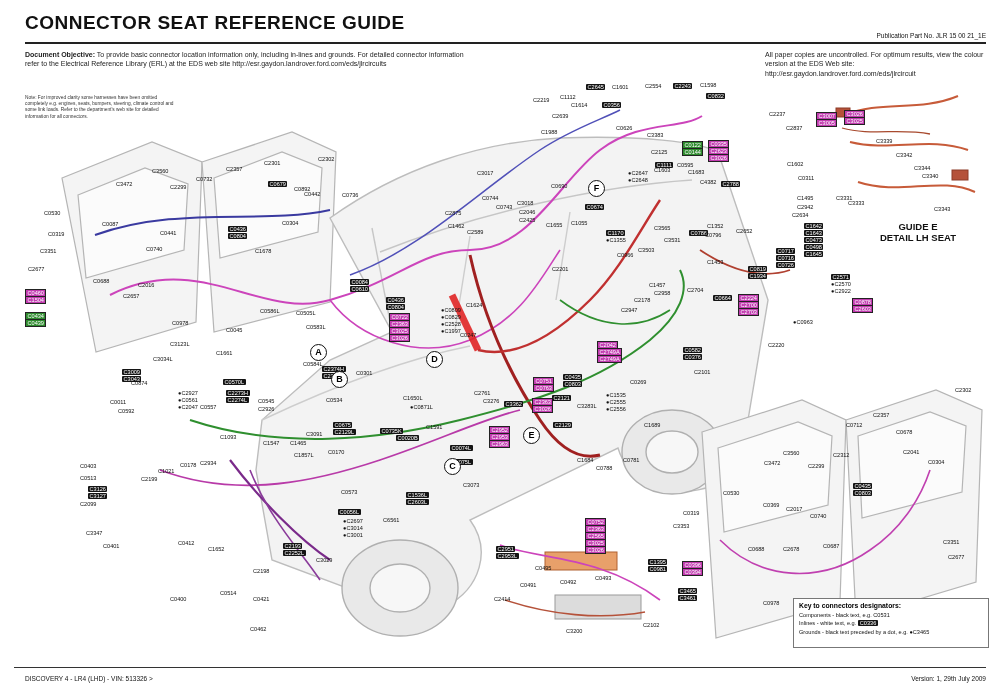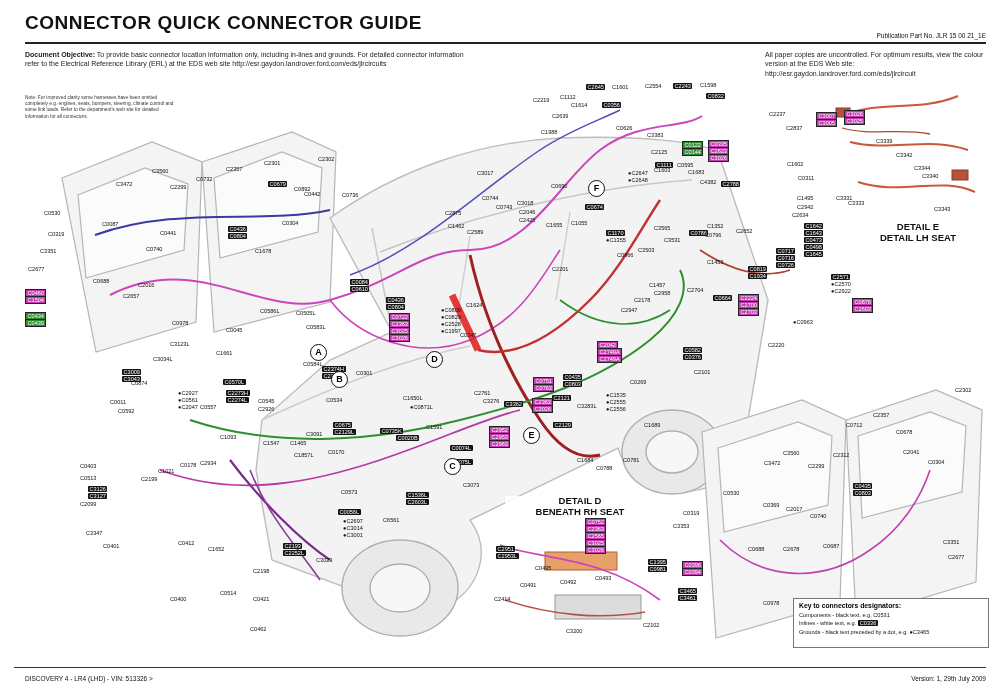--- a/index.html
+++ b/index.html
@@ -39,7 +39,7 @@
 
 <div id="page">
 
-  <div id="title">CONNECTOR QUICK CONNECTOR GUIDE</div>
+  <div id="title">CONNECTOR SEAT REFERENCE GUIDE</div>
   <div id="pubno">Publication Part No. JLR 15 00 21_1E</div>
   <div id="title-rule"></div>
 

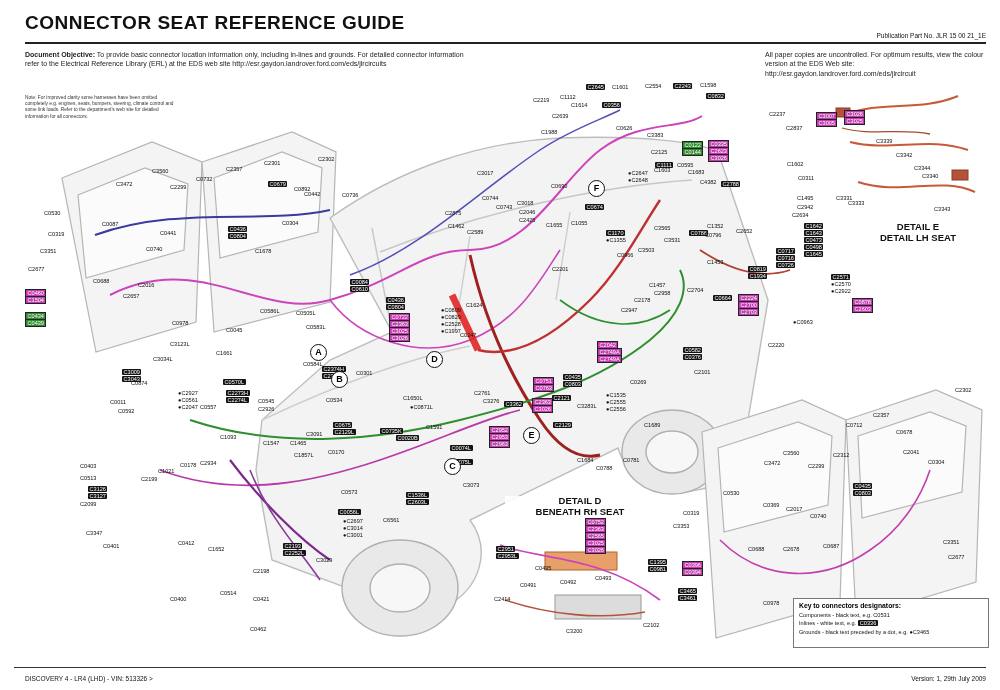--- a/index.html
+++ b/index.html
@@ -409,7 +409,7 @@
     </div>
 
   <div id="detail-e-h" class="detail-h">
-    <div>DETAIL E</div>
+    <div>GUIDE E</div>
     <div>DETAIL LH SEAT</div>
   </div>
   <div id="detail-d-h" class="detail-h">

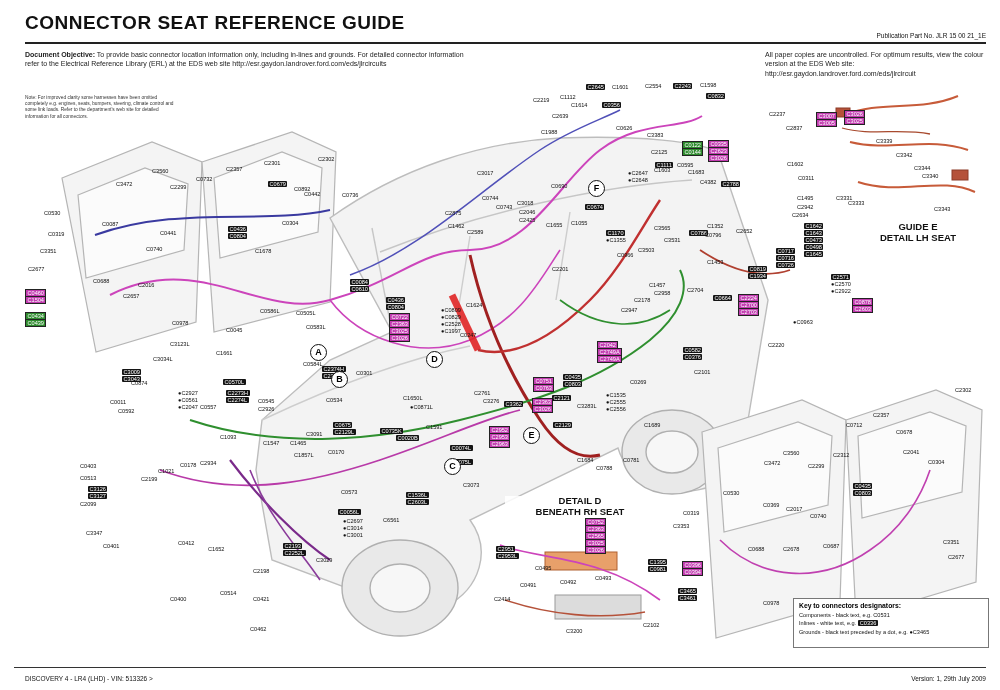--- a/index.html
+++ b/index.html
@@ -412,10 +412,6 @@
     <div>GUIDE E</div>
     <div>DETAIL LH SEAT</div>
   </div>
-  <div id="detail-d-h" class="detail-h">
-    <div>DETAIL D</div>
-    <div>BENEATH RH SEAT</div>
-  </div>
 
   <div id="key-box">
     <div class="k-title">Key to connectors designators:</div>

